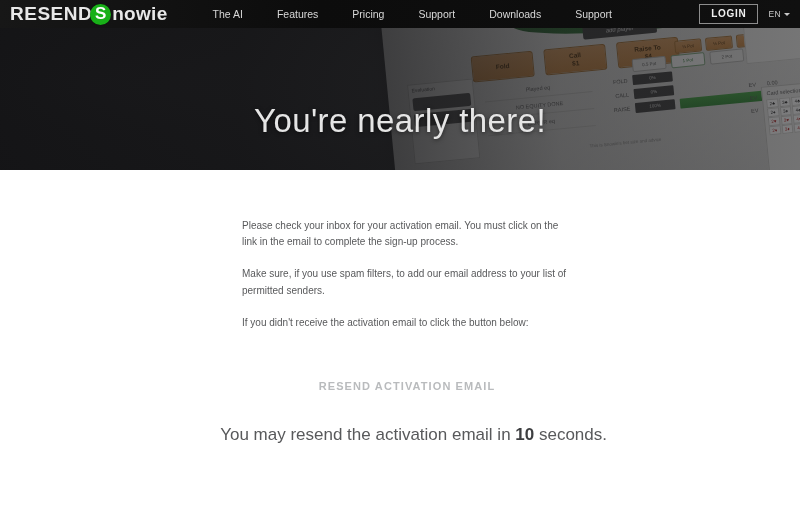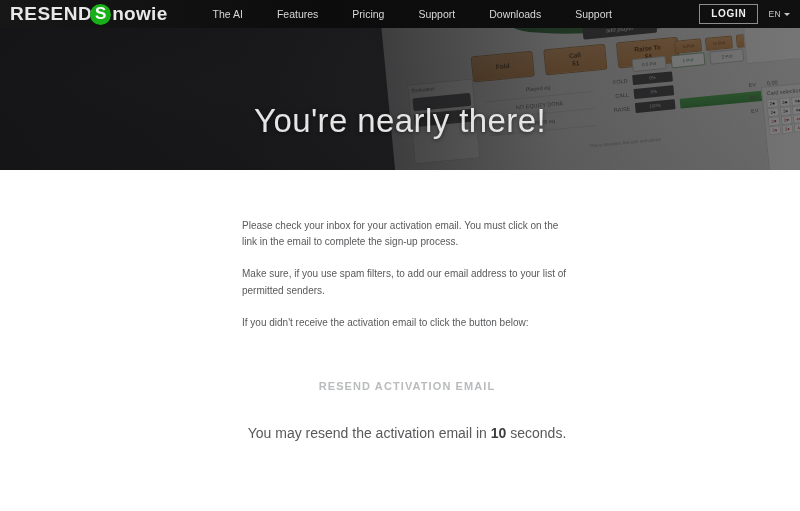--- a/index.html
+++ b/index.html
@@ -243,10 +243,10 @@
     margin-top: 8px;
   }
   .countdown {
-    text-align: center;
+    text-align: right;
     margin-top: 27px;
     color: #58595b;
-    font-size: 14px;
+    font-size: 17px;
     width: 400px;
     margin-left: 207px;
   }

